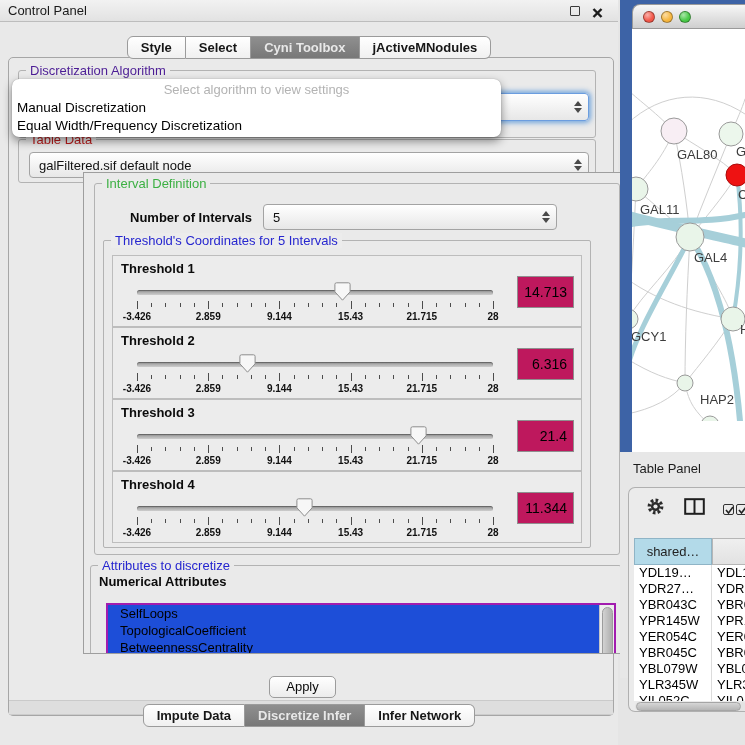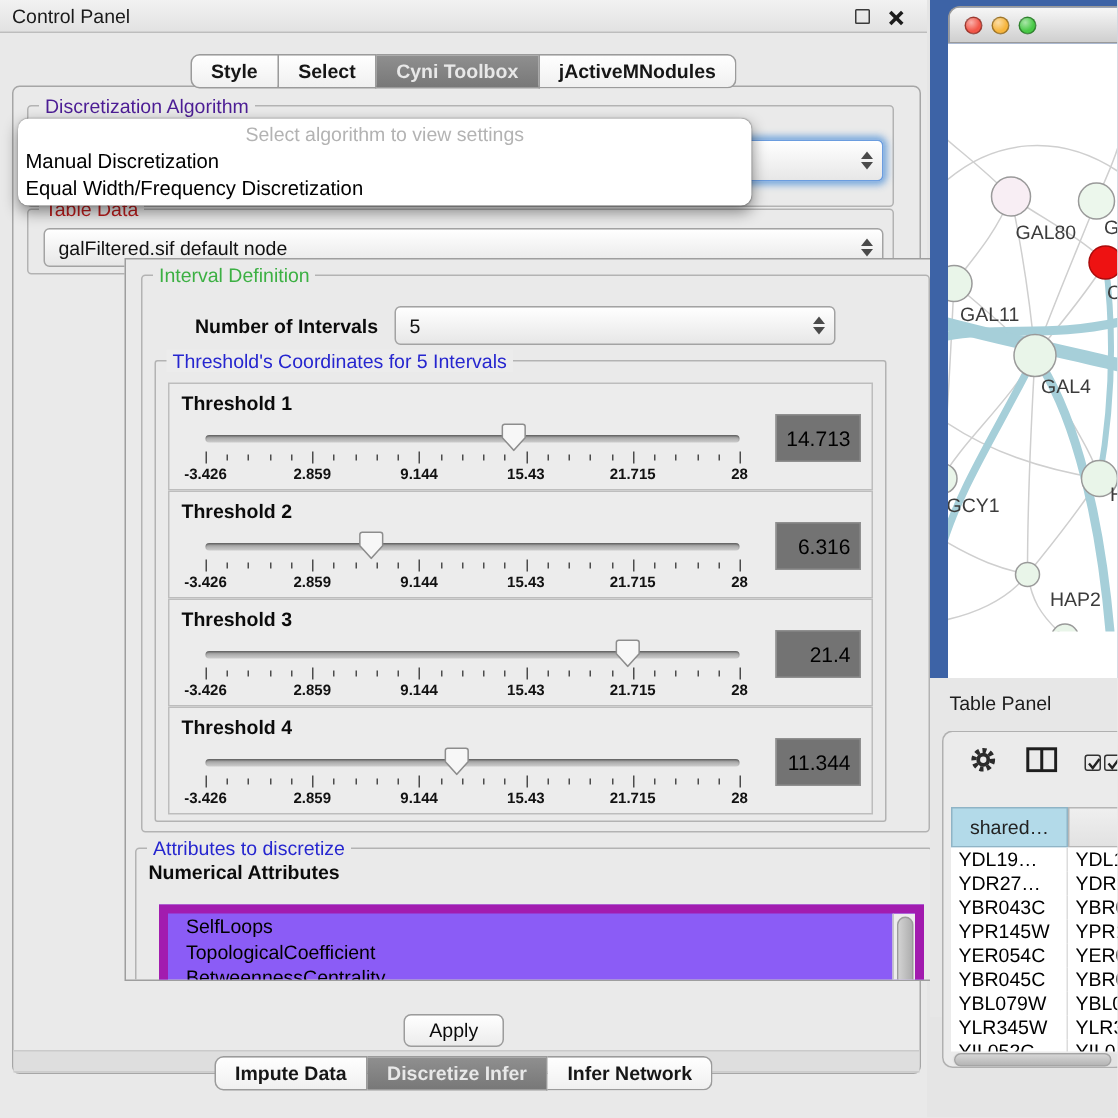--- a/index.html
+++ b/index.html
@@ -64,7 +64,7 @@
   .tick.major { height:8px; }
   .tick.minor { height:4px; top:47px; }
   .ticklab { position:absolute; top:55px; transform:translateX(-50%); font-size:10px; font-weight:bold; color:#111; }
-  .valbox { position:absolute; right:7px; top:20px; width:57px; height:32px; background:#737373;
+  .valbox { position:absolute; right:7px; top:20px; width:57px; height:32px; background:#be185d;
     border:1px solid #8f8f8f; font-size:14px; color:#000; text-align:right; padding-right:6px; line-height:30px; }
 
   #attr-list { position:absolute; left:22px; top:430px; width:510px; height:80px; background:#8b5cf6;

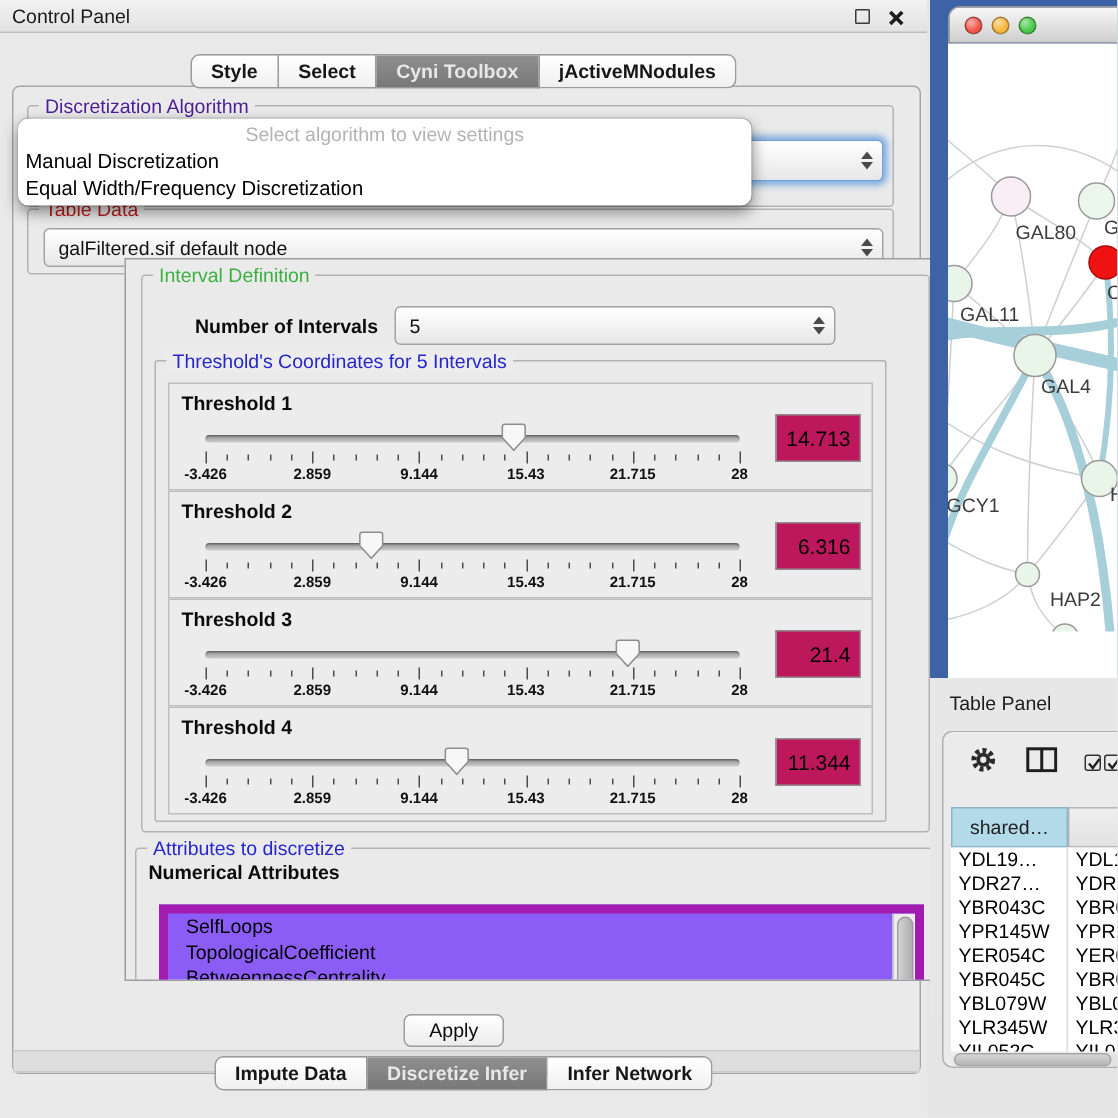--- a/index.html
+++ b/index.html
@@ -67,8 +67,8 @@
   .valbox { position:absolute; right:7px; top:20px; width:57px; height:32px; background:#be185d;
     border:1px solid #8f8f8f; font-size:14px; color:#000; text-align:right; padding-right:6px; line-height:30px; }
 
-  #attr-list { position:absolute; left:22px; top:430px; width:510px; height:80px; background:#8b5cf6;
-    border:6px solid #a21caf; overflow:hidden; }
+  #attr-list { position:absolute; left:22px; top:430px; width:510px; height:80px; background:#1d4ed8;
+    border:2px solid #a21caf; overflow:hidden; }
   .list-item { height:17px; line-height:17px; padding-left:12px; font-size:13px; color:#000; white-space:nowrap; }
 
   #apply-btn { position:absolute; left:269px; top:676px; width:67px; height:22px;

